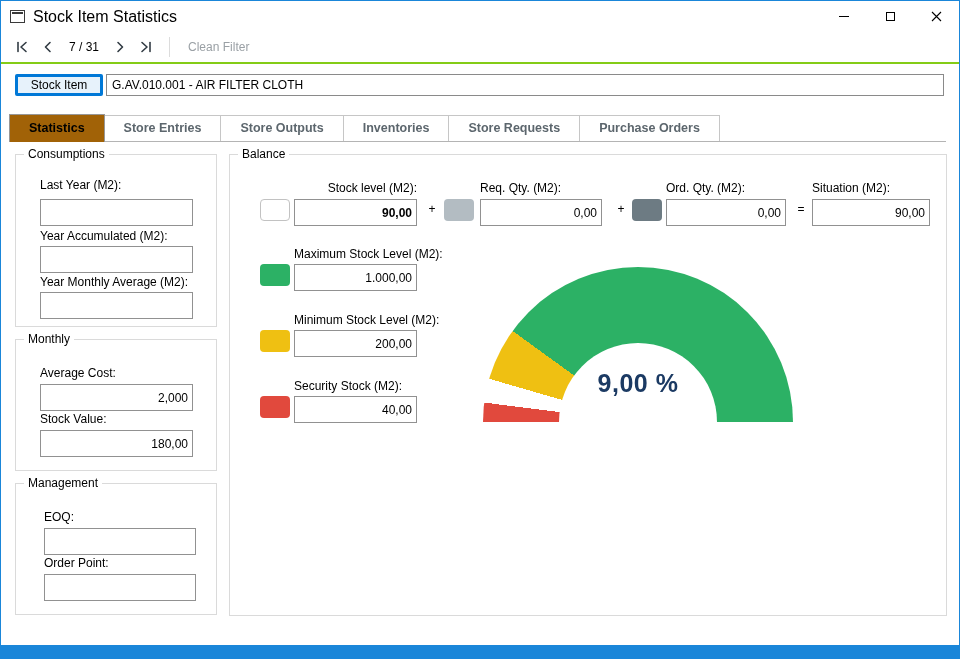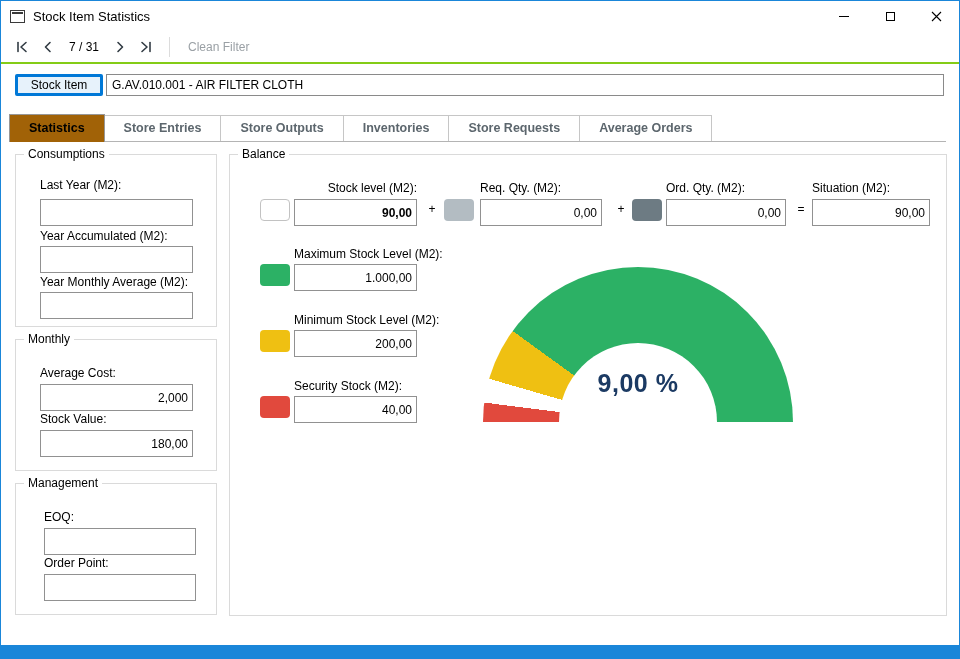--- a/index.html
+++ b/index.html
@@ -17,7 +17,7 @@
   .titlebar { height:31px; display:flex; align-items:center; padding-left:9px; background:#fff; }
   .app-icon { width:15px; height:13px; border:1px solid #3a3a3a; position:relative; margin-right:8px; flex:0 0 auto; }
   .app-icon::before { content:""; position:absolute; top:1px; left:1px; right:1px; height:2px; background:#3a3a3a; }
-  .titlebar .title { font-size:13px; }
+  .titlebar .title { font-size:16px; }
   .win-buttons { margin-left:auto; display:flex; height:31px; }
   .win-btn { width:46px; height:31px; display:flex; align-items:center; justify-content:center; }
   .min-glyph { width:10px; height:1px; background:#000; }

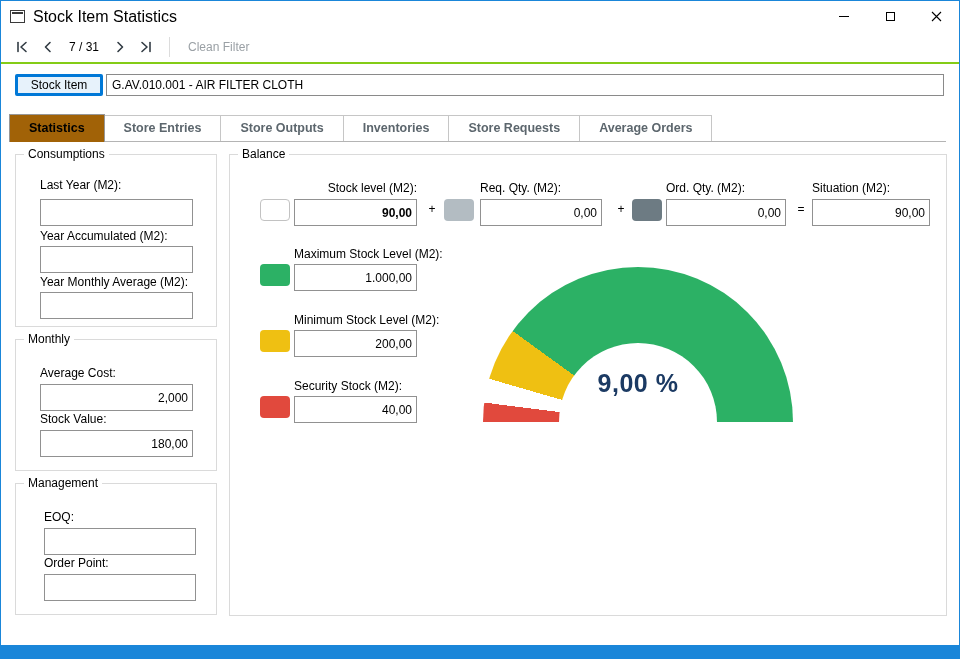--- a/index.html
+++ b/index.html
@@ -140,7 +140,7 @@
     <div class="tab">Store Outputs</div>
     <div class="tab">Inventories</div>
     <div class="tab">Store Requests</div>
-    <div class="tab">Average Orders</div>
+    <div class="tab">Purchase Orders</div>
   </div>
 
   <div class="groupbox gb-consumptions">

